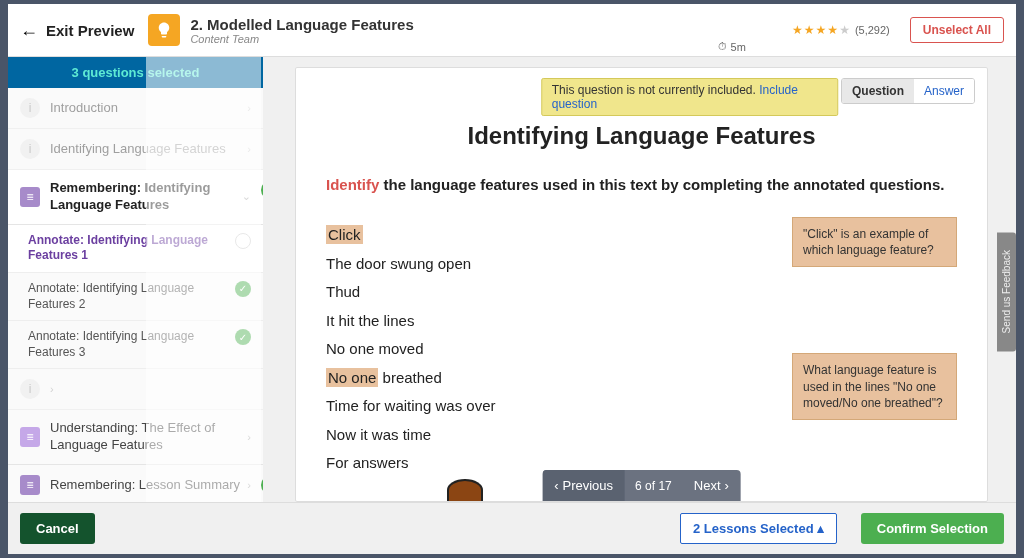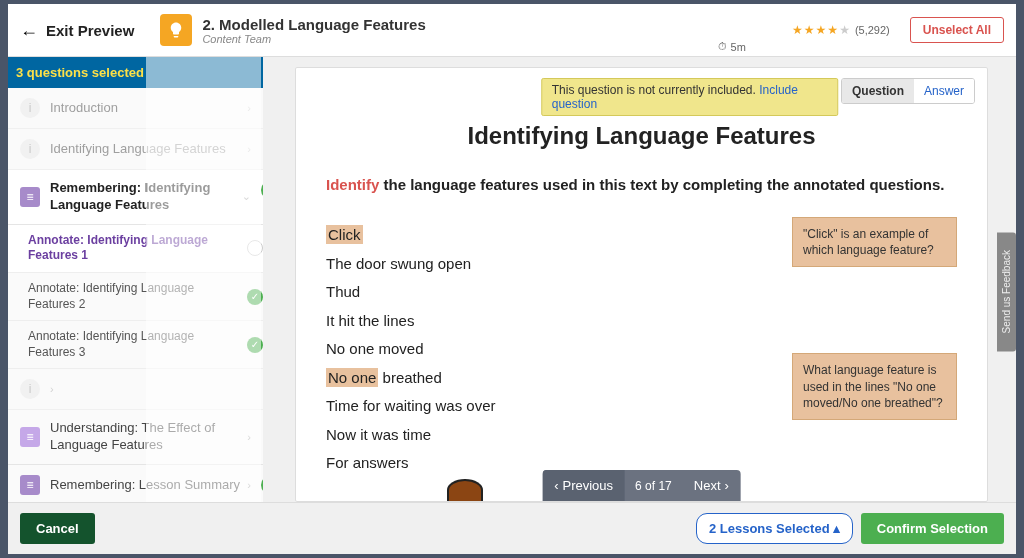--- a/index.html
+++ b/index.html
@@ -7,7 +7,7 @@
 .modal { position: absolute; inset: 4px 8px 4px 8px; background: #f0f0f0; border-radius: 2px; display: flex; flex-direction: column; }
 .header { display: flex; align-items: center; padding: 10px 12px; background: #fff; border-bottom: 1px solid #ddd; }
 .back-arrow { font-size: 18px; margin-right: 8px; cursor: pointer; }
-.exit-label { font-weight: 600; font-size: 15px; color: #222; margin-right: 26px; cursor: pointer; }
+.exit-label { font-weight: 600; font-size: 15px; color: #222; margin-right: 14px; cursor: pointer; }
 .lesson-icon { width: 32px; height: 32px; background: #f5a623; border-radius: 4px; display: flex; align-items: center; justify-content: center; margin-right: 10px; }
 .lesson-icon svg { width: 18px; height: 18px; }
 .lesson-meta { flex: 1; }

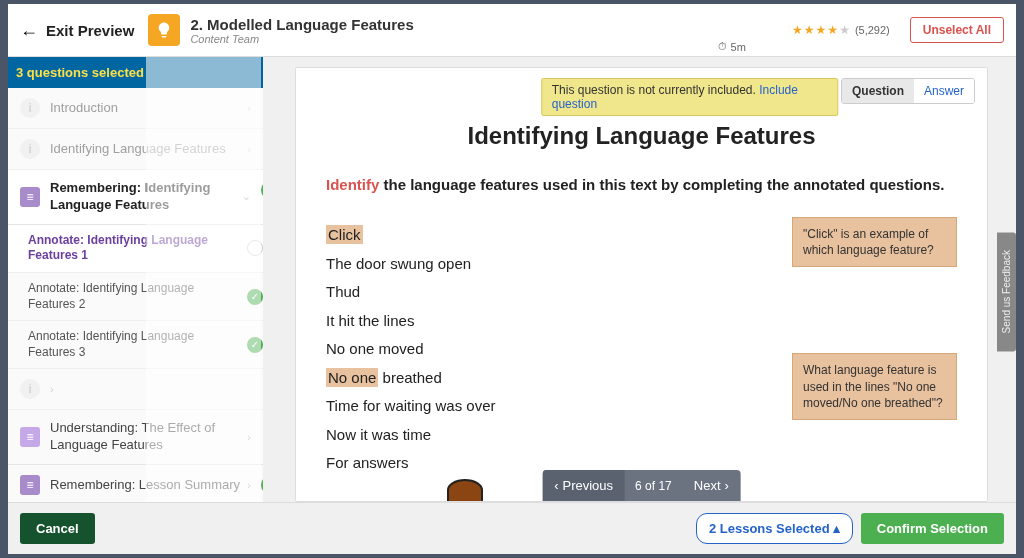--- a/index.html
+++ b/index.html
@@ -21,7 +21,7 @@
 .unselect-btn { background: #fff; border: 1px solid #d9534f; color: #d9534f; padding: 5px 12px; border-radius: 3px; font-size: 12px; font-weight: 600; cursor: pointer; }
 .body { flex: 1; display: flex; overflow: hidden; }
 .sidebar { width: 255px; background: #fafafa; display: flex; flex-direction: column; position: relative; }
-.sidebar-banner { background: #0066a1; color: #fde047; text-align: left; padding: 8px; font-size: 13px; font-weight: 600; }
+.sidebar-banner { background: #0066a1; color: #5eead4; text-align: center; padding: 8px; font-size: 13px; font-weight: 600; }
 .nav-list { flex: 1; overflow-y: auto; }
 .nav-item { display: flex; align-items: center; padding: 10px 12px; border-bottom: 1px solid #e5e5e5; cursor: pointer; position: relative; }
 .nav-item.dim { opacity: 0.5; }

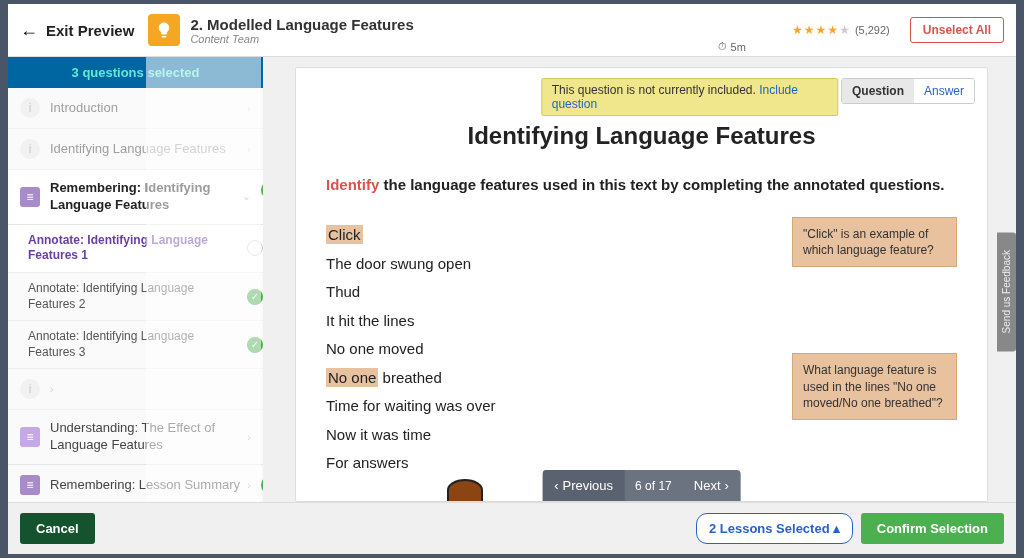--- a/index.html
+++ b/index.html
@@ -36,7 +36,7 @@
 .nav-badge { position: absolute; right: -18px; top: 10px; text-align: center; }
 .check-circle { width: 20px; height: 20px; background: #4caf50; border-radius: 50%; color: #fff; font-size: 12px; display: flex; align-items: center; justify-content: center; }
 .nav-count { font-size: 10px; color: #888; margin-top: 2px; }
-.sub-item { padding: 8px 0 8px 20px; font-size: 12px; color: #555; display: flex; align-items: center; border-bottom: 1px solid #eee; cursor: pointer; position: relative; }
+.sub-item { padding: 8px 12px 8px 20px; font-size: 12px; color: #555; display: flex; align-items: flex-start; border-bottom: 1px solid #eee; cursor: pointer; position: relative; }
 .sub-item.current { background: #fff; }
 .sub-item.current .sub-label { color: #6b3fa0; font-weight: 600; }
 .sub-label { flex: 1; line-height: 1.3; }

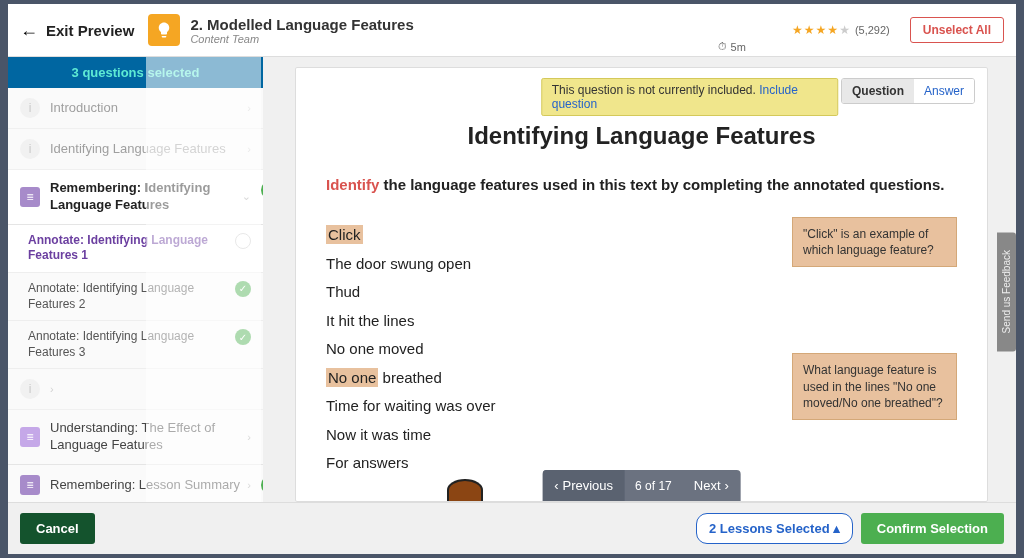--- a/index.html
+++ b/index.html
@@ -70,7 +70,7 @@
 .footer { display: flex; align-items: center; padding: 10px 12px; background: #f0f0f0; border-top: 1px solid #ddd; }
 .cancel-btn { background: #14532d; color: #fff; border: none; padding: 8px 16px; border-radius: 3px; font-size: 13px; font-weight: 600; cursor: pointer; }
 .spacer { flex: 1; }
-.lessons-sel { background: #fff; border: 1px solid #2563c9; color: #2563c9; padding: 7px 12px; border-radius: 11px; font-size: 13px; font-weight: 600; cursor: pointer; margin-right: 8px; }
+.lessons-sel { background: #fff; border: 1px solid #2563c9; color: #2563c9; padding: 7px 12px; border-radius: 2px; font-size: 13px; font-weight: 600; cursor: pointer; margin-right: 24px; }
 .confirm-btn { background: #4caf50; color: #fff; border: none; padding: 8px 16px; border-radius: 3px; font-size: 13px; font-weight: 600; cursor: pointer; }
 </style>
 </head>

